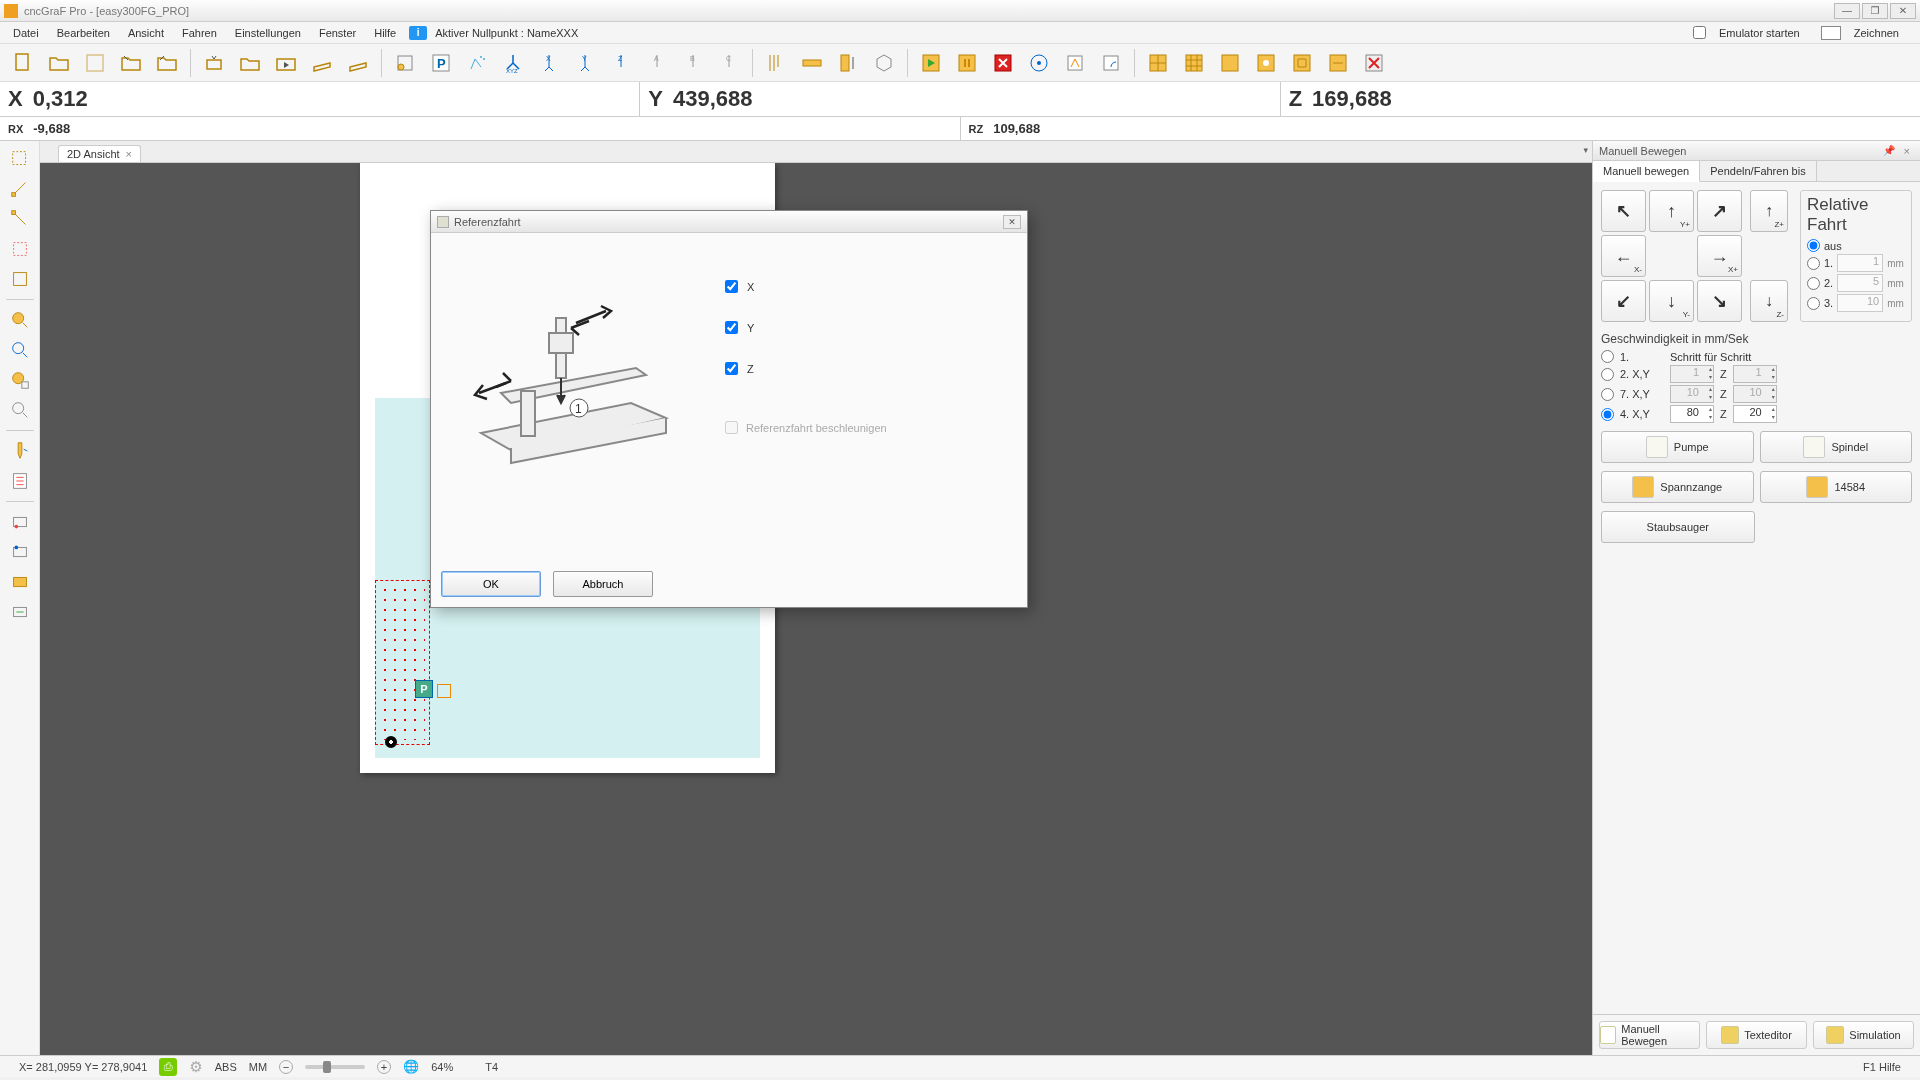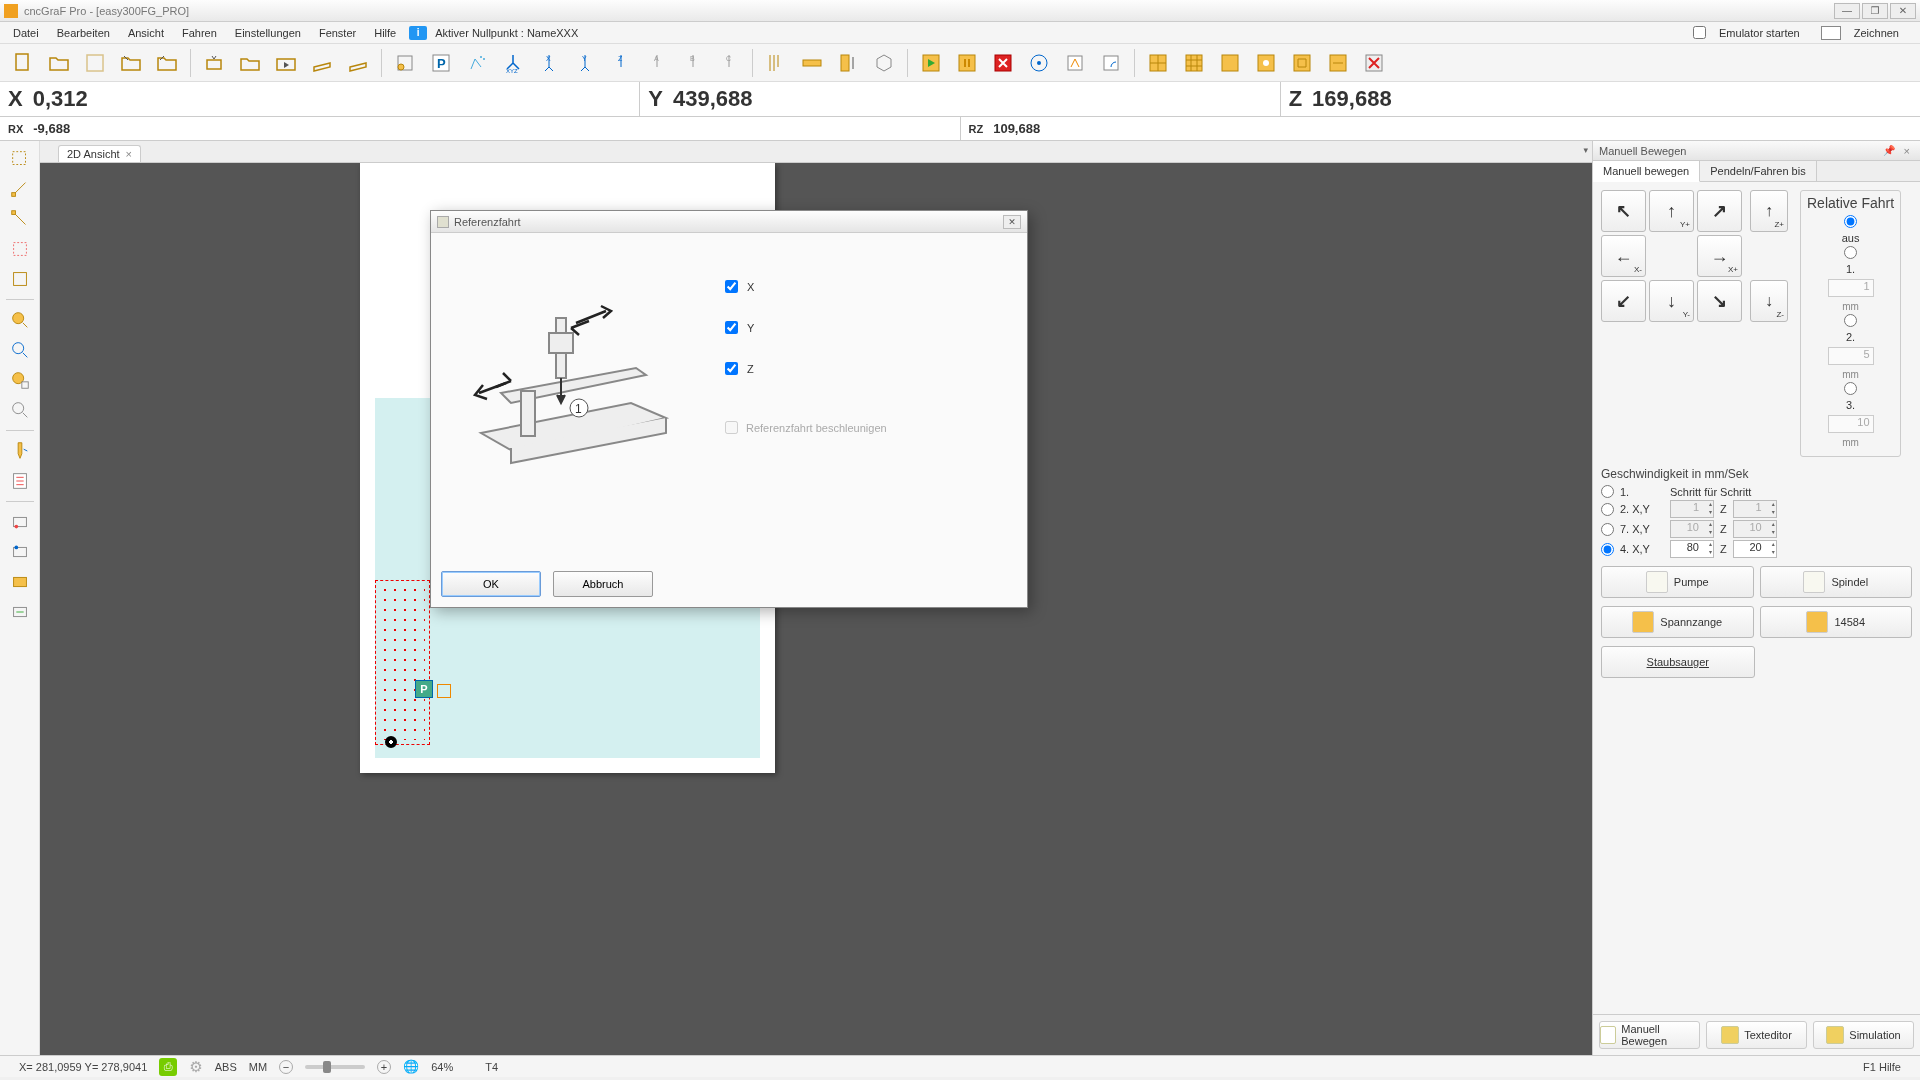--- a/index.html
+++ b/index.html
@@ -80,7 +80,7 @@
 .zbtn .sub { position: absolute; bottom: 2px; right: 3px; font-size: 8px; }
 
 .relgroup { border: 1px solid #ccc; border-radius: 3px; padding: 4px 6px 6px; margin-left: 4px; }
-.relgroup .gtitle { font-size: 14px; color: #444; margin-bottom: 4px; }
+.relgroup .gtitle { font-size: 17px; color: #444; margin-bottom: 4px; }
 .relrow { display: flex; align-items: center; gap: 4px; font-size: 11px; margin: 2px 0; flex-direction: column; }
 .relrow input[type=radio] { margin: 0; }
 .relrow .numbox { width: 46px; height: 18px; border: 1px solid #ccc; background: #fafafa; text-align: right; padding: 0 3px; font-size: 11px; color: #aaa; }

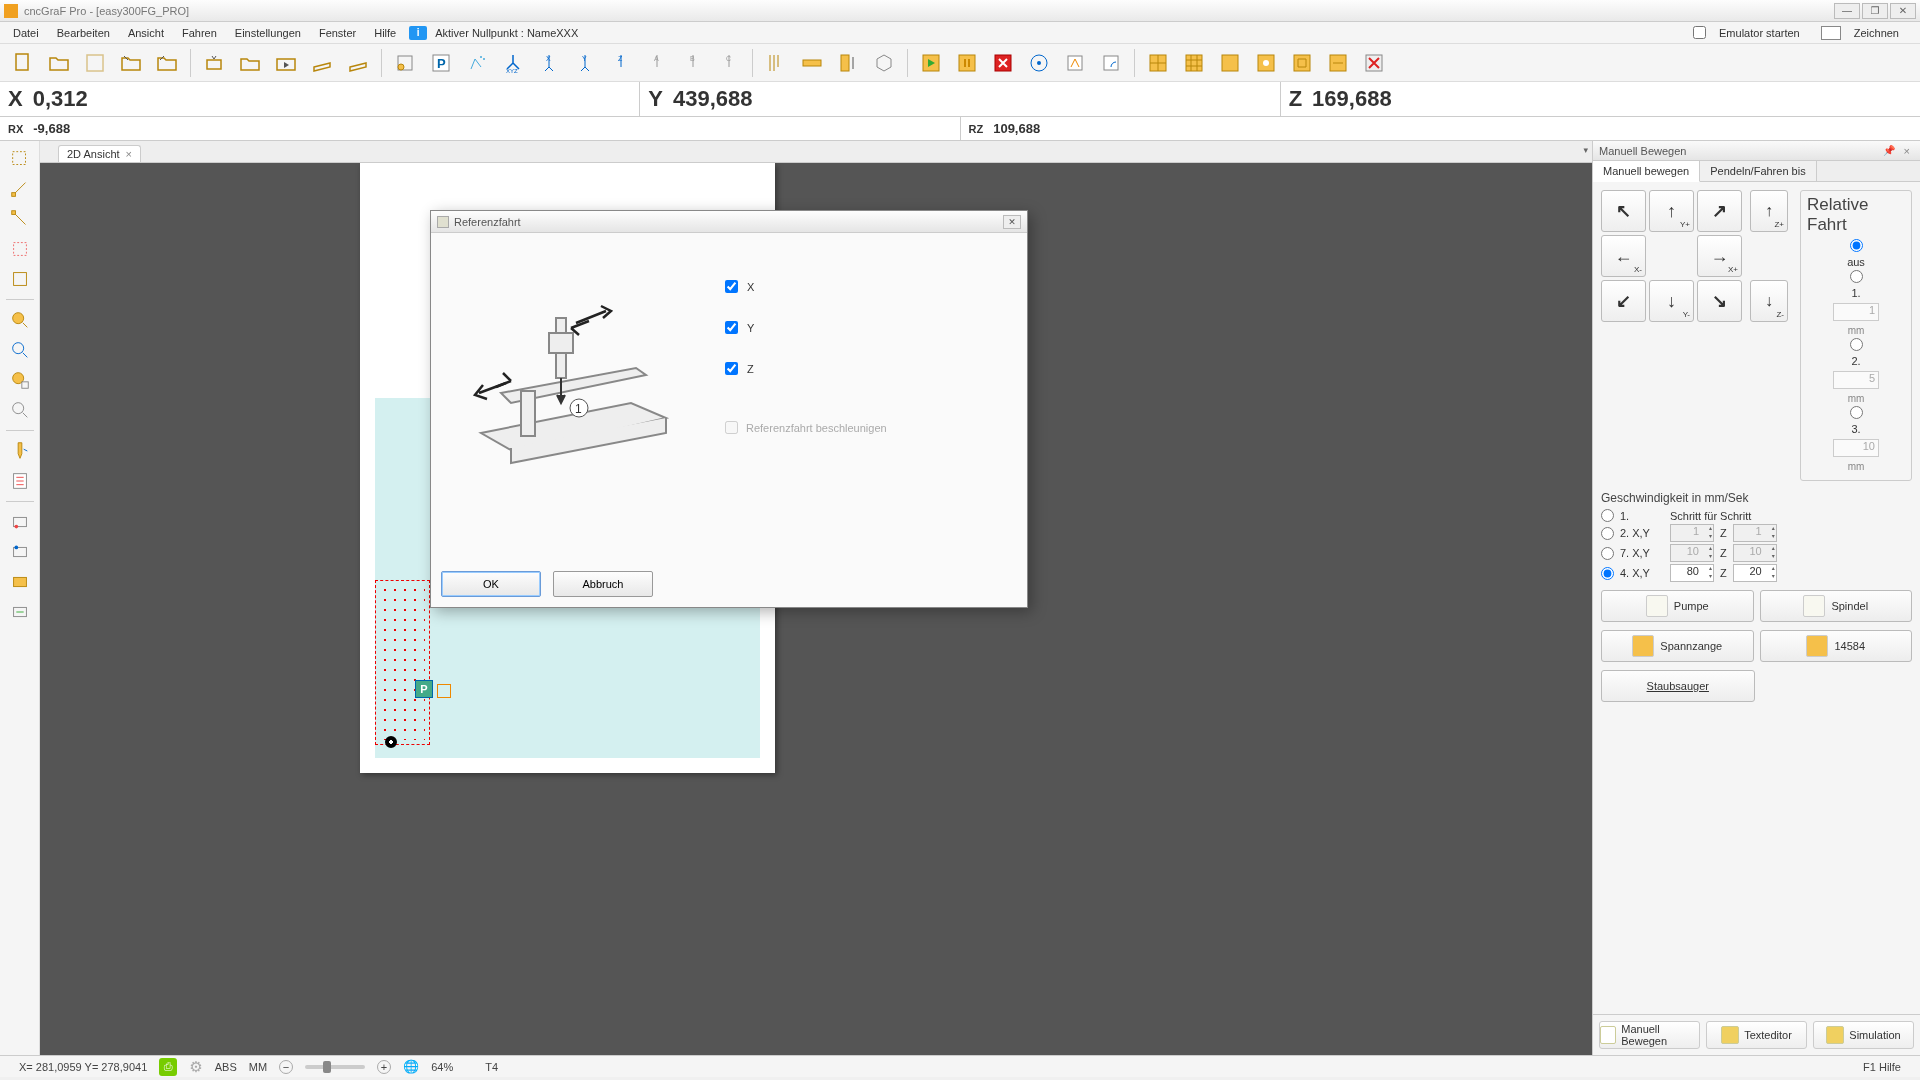--- a/index.html
+++ b/index.html
@@ -81,7 +81,7 @@
 
 .relgroup { border: 1px solid #ccc; border-radius: 3px; padding: 4px 6px 6px; margin-left: 4px; }
 .relgroup .gtitle { font-size: 17px; color: #444; margin-bottom: 4px; }
-.relrow { display: flex; align-items: center; gap: 4px; font-size: 11px; margin: 2px 0; flex-direction: column; }
+.relrow { display: flex; align-items: center; gap: 4px; font-size: 11px; margin: 2px 0; }
 .relrow input[type=radio] { margin: 0; }
 .relrow .numbox { width: 46px; height: 18px; border: 1px solid #ccc; background: #fafafa; text-align: right; padding: 0 3px; font-size: 11px; color: #aaa; }
 .relrow .unit { color: #888; font-size: 10px; }

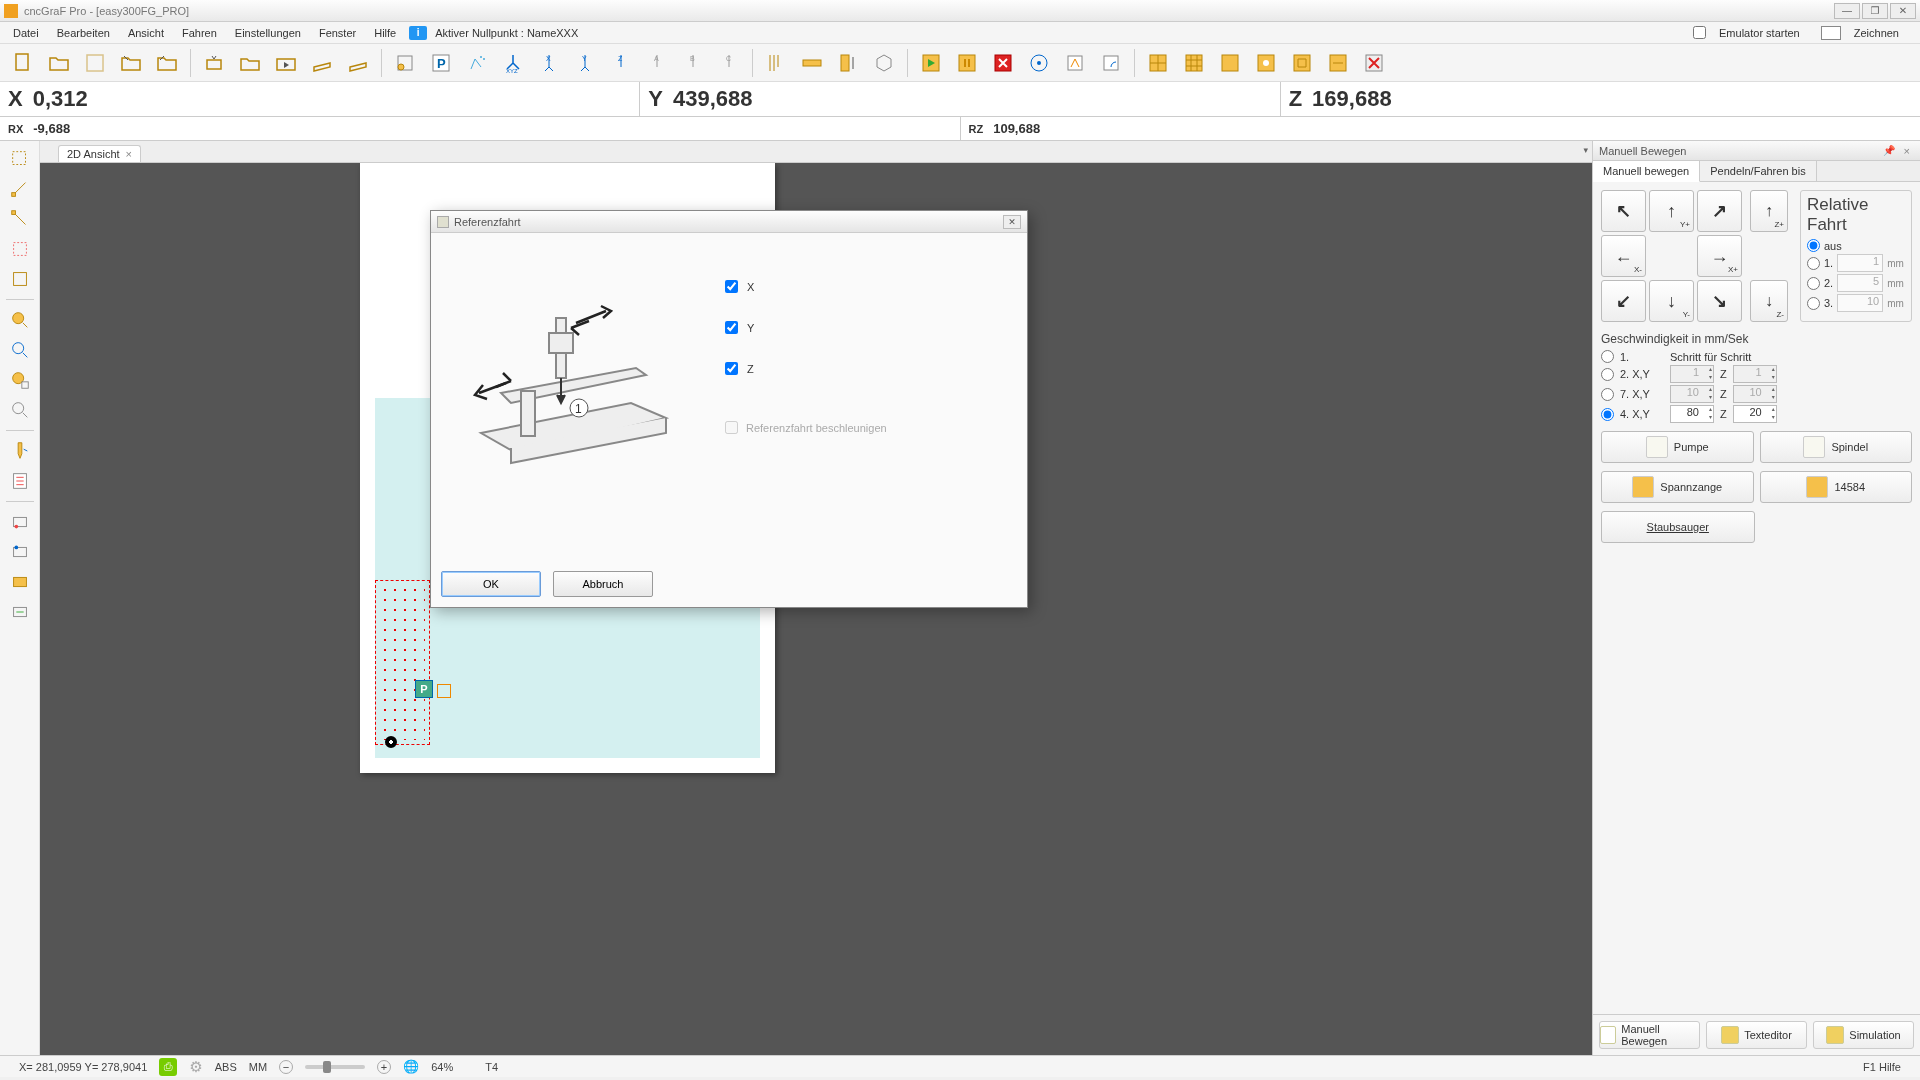--- a/index.html
+++ b/index.html
@@ -97,7 +97,7 @@
 .outrow { display: flex; gap: 6px; margin-top: 8px; }
 .outbtn { flex: 1; height: 32px; border: 1px solid #bbb; background: linear-gradient(#fdfdfd,#ededed); border-radius: 3px; display: flex; align-items: center; justify-content: center; gap: 6px; font-size: 11px; }
 .outbtn .oi { width: 22px; height: 22px; border: 1px solid #ccc; background: #f8f8f0; border-radius: 2px; }
-.outbtn.wide { flex: 1; text-decoration: underline; }
+.outbtn.wide { flex: 1; }
 .panelbtns { display: flex; gap: 6px; padding: 6px; border-top: 1px solid #ccc; margin-top: auto; }
 .panelbtns .pb { flex: 1; height: 28px; border: 1px solid #ccc; background: linear-gradient(#fff,#eee); border-radius: 3px; display: flex; align-items: center; justify-content: center; gap: 5px; font-size: 11px; }
 .panelbtns .pb .pi { width: 18px; height: 18px; background: #f0d060; border: 1px solid #cc9; border-radius: 2px; }

